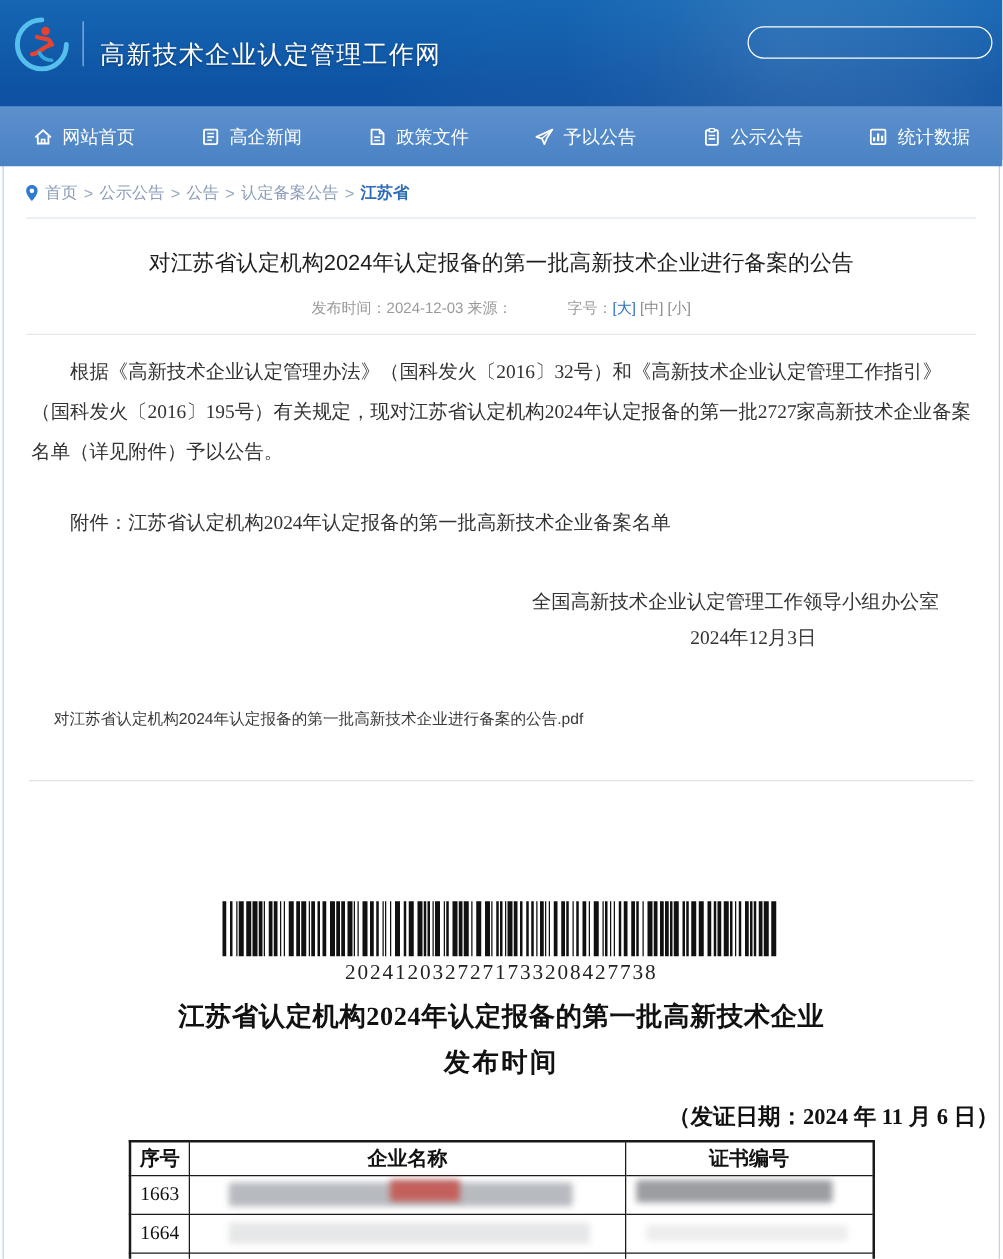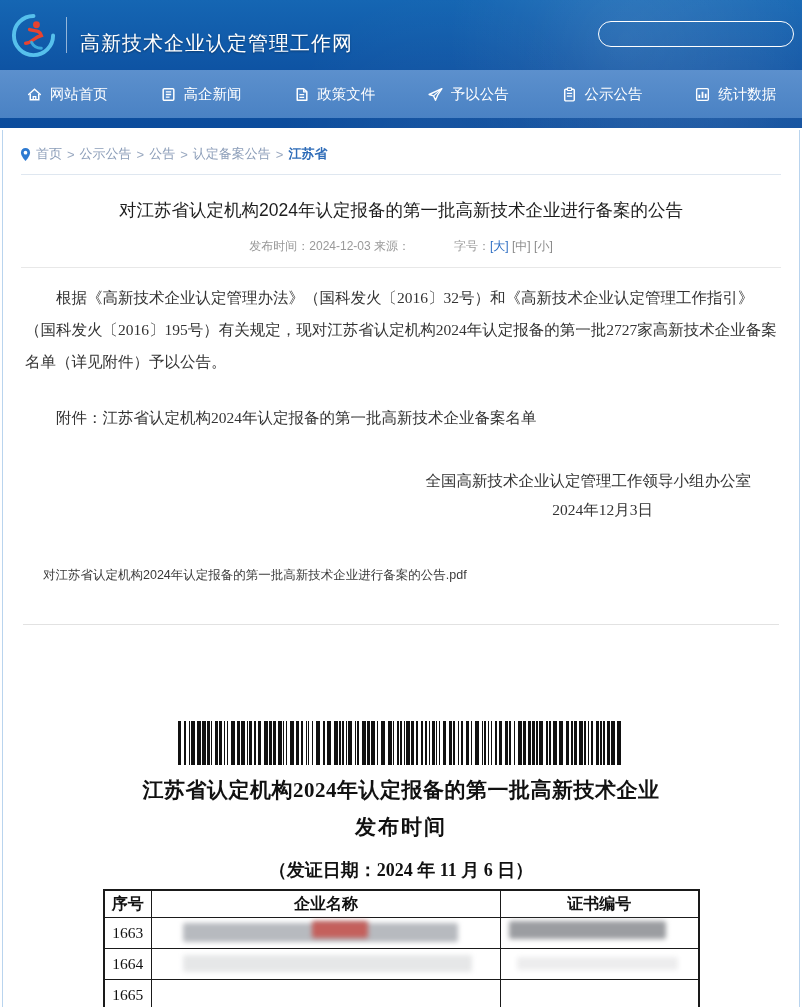--- a/index.html
+++ b/index.html
@@ -32,7 +32,7 @@
   .search svg { width:15px; height:15px; margin-right:9px; }
 
   
-  .nav { position:absolute; left:0; top:70px; width:100%; height:48px; display:flex;
+  .nav { position:absolute; left:0; top:85px; width:100%; height:48px; display:flex;
          background:linear-gradient(180deg,#5c90cd,#4a82c4); }
   .nav-item { flex:1; display:flex; align-items:center; justify-content:center; gap:7px;
               color:#fff; font-size:14.5px; cursor:pointer; }

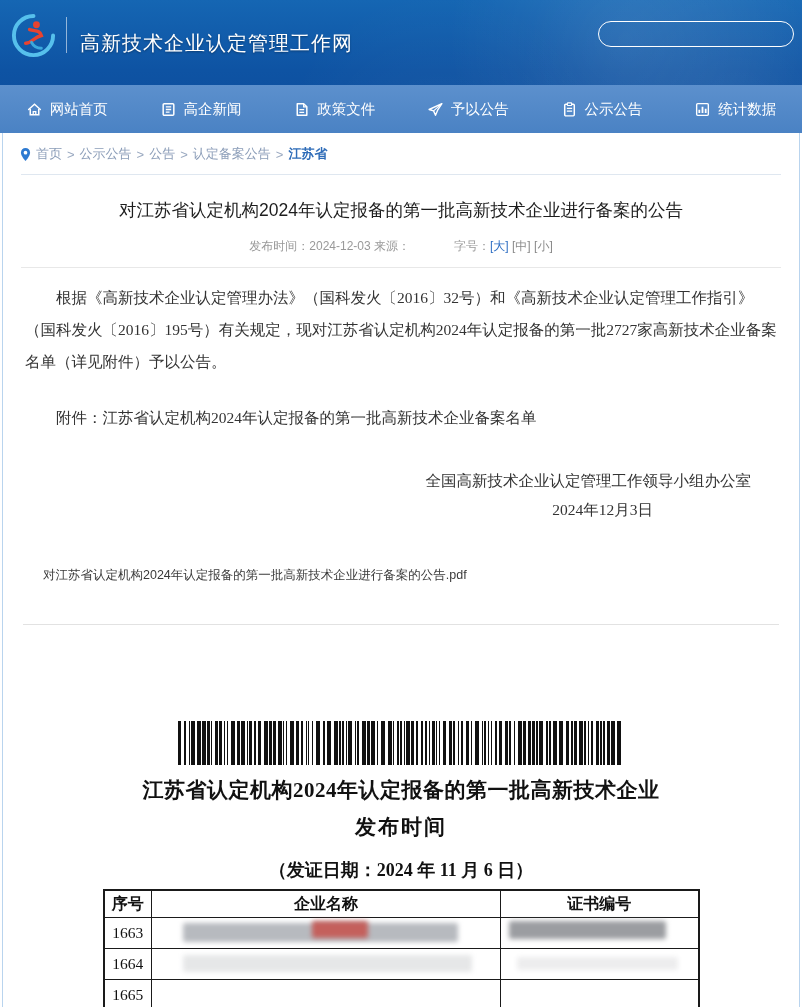--- a/index.html
+++ b/index.html
@@ -300,6 +300,7 @@
         <span style="width:4px;margin-right:2px"></span>
         <span style="width:4px;margin-right:3px"></span>
       </div>
+    <div class="bc-num">2024120327271733208427738</div>
     <div class="doc-title1">江苏省认定机构2024年认定报备的第一批高新技术企业</div>
     <div class="doc-title2">发布时间</div>
     <div class="doc-date">（发证日期：2024 年 11 月 6 日）</div>

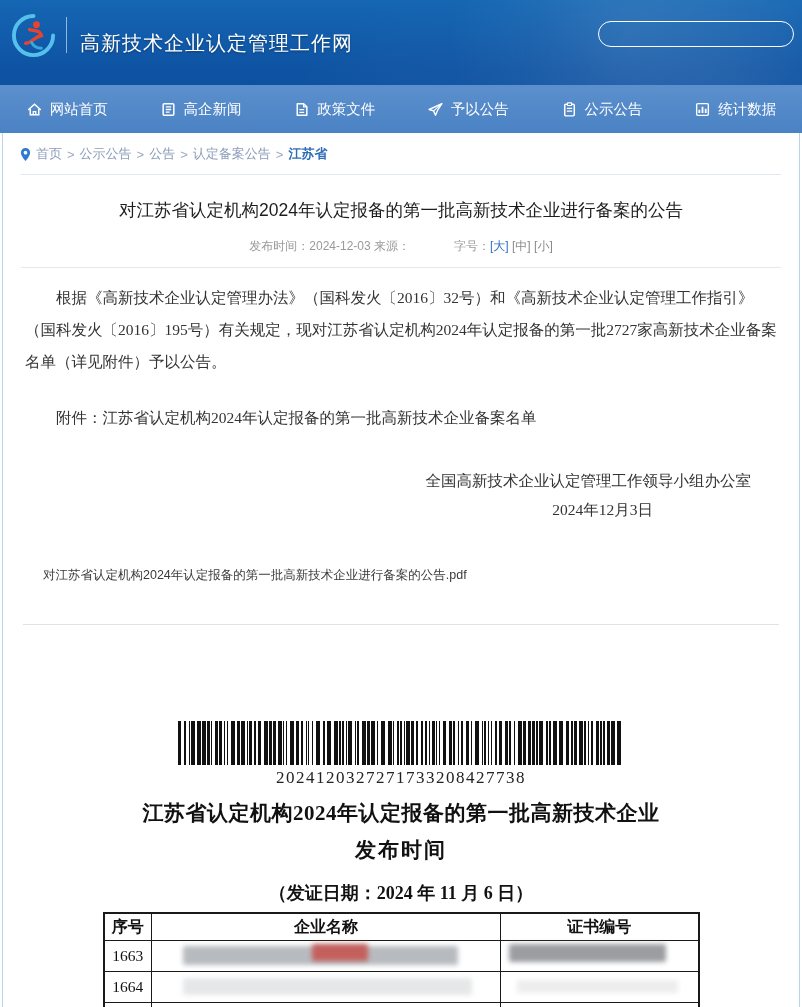--- a/index.html
+++ b/index.html
@@ -73,7 +73,7 @@
   .bc-num { font-size:17px; color:#222; letter-spacing:1.5px; margin-top:3px; }
   .doc-title1 { font-size:21px; font-weight:bold; color:#111; margin-top:11px; letter-spacing:0.5px; }
   .doc-title2 { font-size:21px; font-weight:bold; color:#111; margin-top:9px; letter-spacing:2px; }
-  .doc-date { font-size:18px; font-weight:bold; color:#111; margin-top:17px; }
+  .doc-date { font-size:18px; font-weight:bold; color:#111; margin-top:17px;text-align:right; }
 
   .doc-table { width:595px; margin:7px auto 0 auto; border-collapse:collapse;
                border:2px solid #1a1a1a; table-layout:fixed; }

